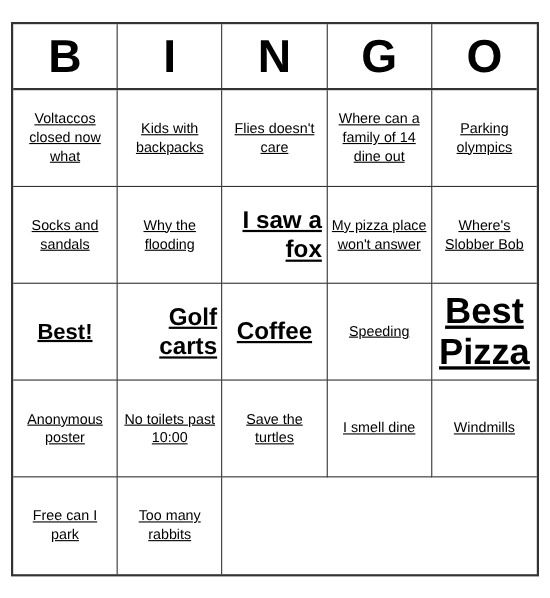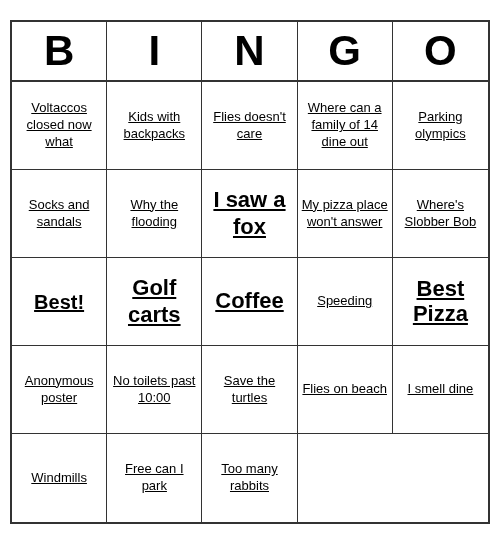--- a/index.html
+++ b/index.html
@@ -60,6 +60,7 @@
       font-size: 22px;
       font-weight: bold;
       line-height: 1.2;
+      text-align: right;
     }
     .bingo-cell.xl-text {
       font-size: 22px;

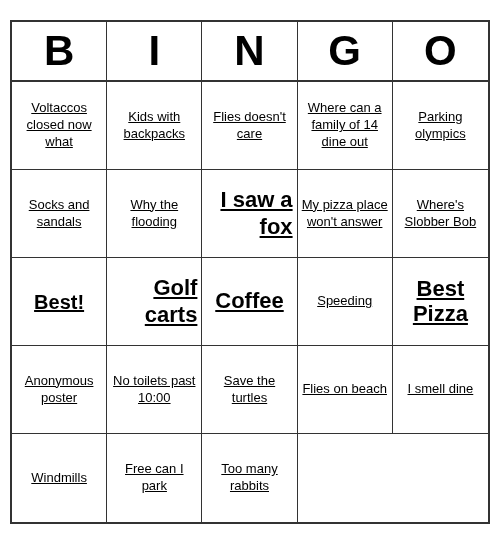--- a/index.html
+++ b/index.html
@@ -63,7 +63,7 @@
       text-align: right;
     }
     .bingo-cell.xl-text {
-      font-size: 22px;
+      font-size: 33px;
       font-weight: bold;
       line-height: 1.1;
     }

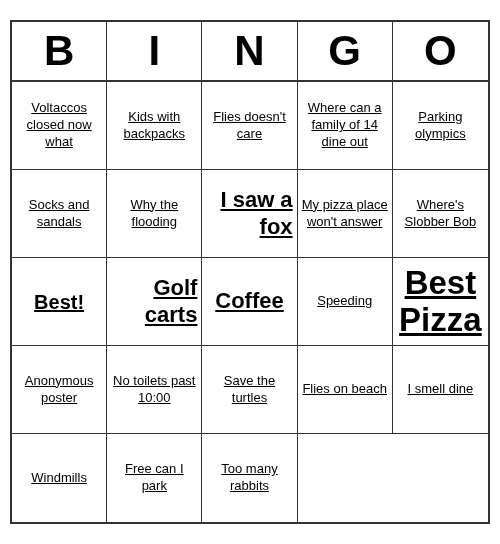--- a/index.html
+++ b/index.html
@@ -102,7 +102,6 @@
       <div class="bingo-cell">Anonymous poster</div>
       <div class="bingo-cell">No toilets past 10:00</div>
       <div class="bingo-cell">Save the turtles</div>
-      <div class="bingo-cell">Flies on beach</div>
       <div class="bingo-cell">I smell dine</div>
       <div class="bingo-cell">Windmills</div>
       <div class="bingo-cell">Free can I park</div>

